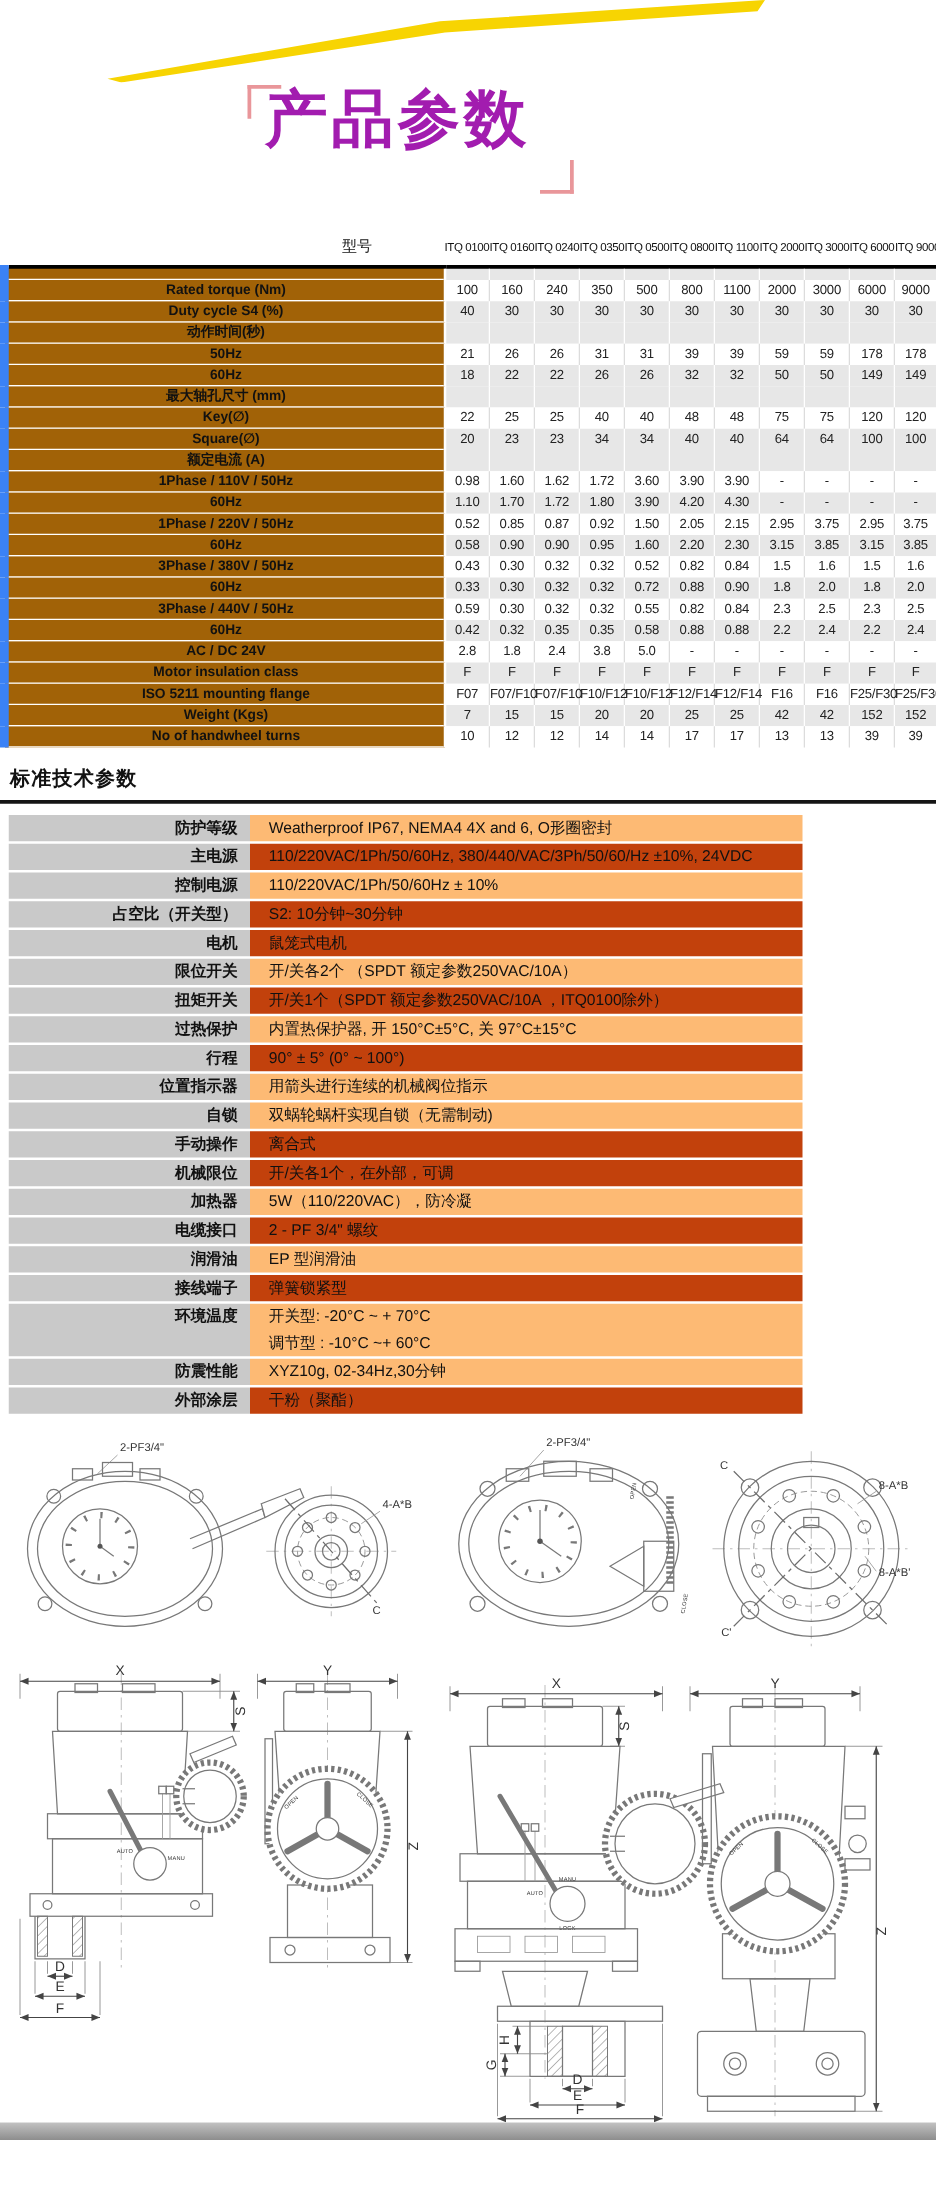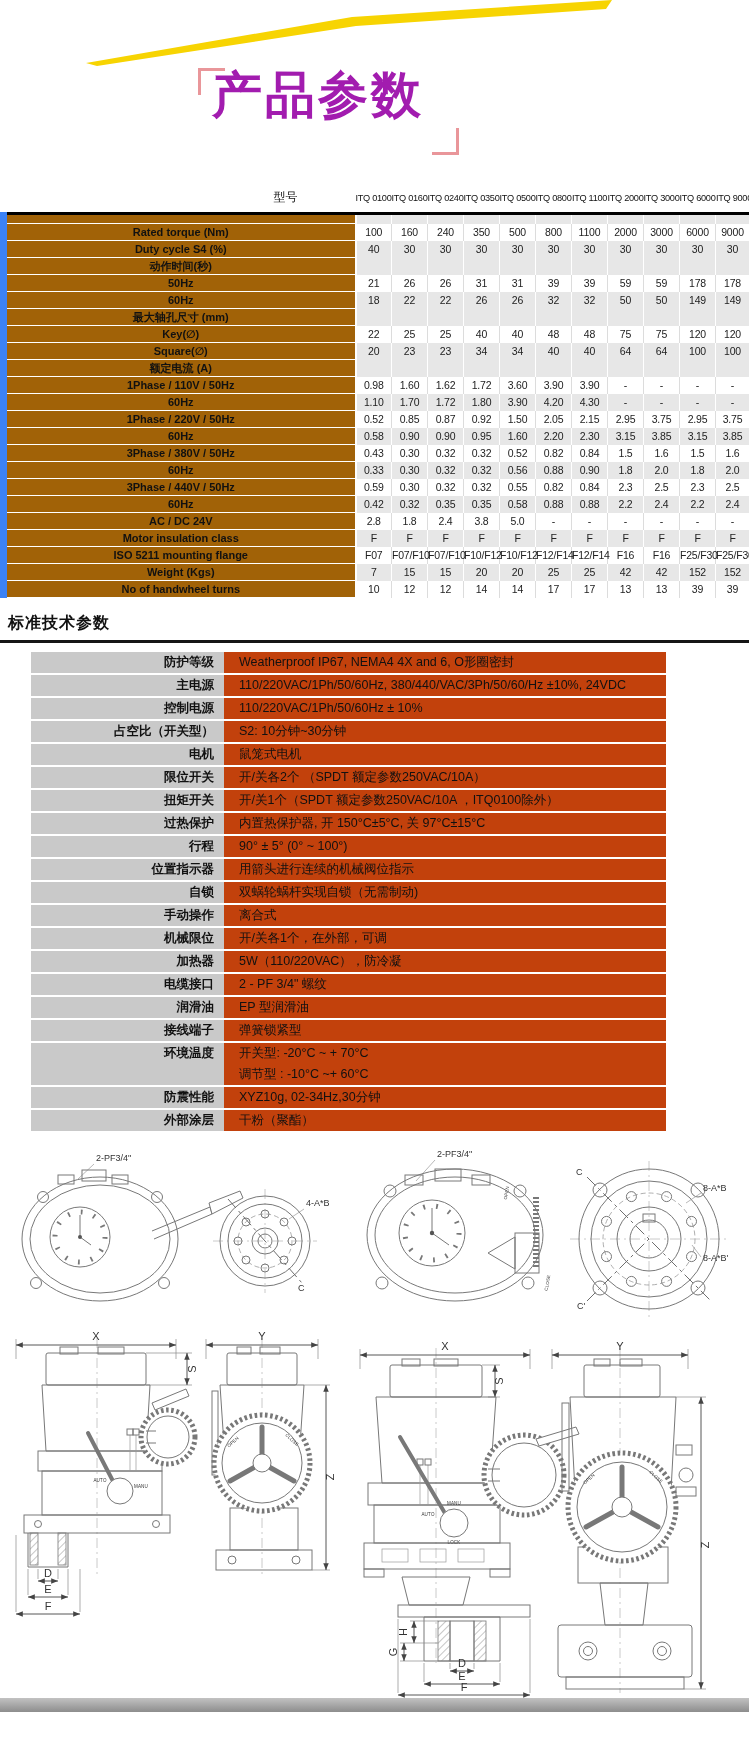--- a/index.html
+++ b/index.html
@@ -323,7 +323,7 @@
           <td class="v">0.30</td>
           <td class="v">0.32</td>
           <td class="v">0.32</td>
-          <td class="v">0.56</td>
+          <td class="v">0.72</td>
           <td class="v">0.88</td>
           <td class="v">0.90</td>
           <td class="v">1.8</td>

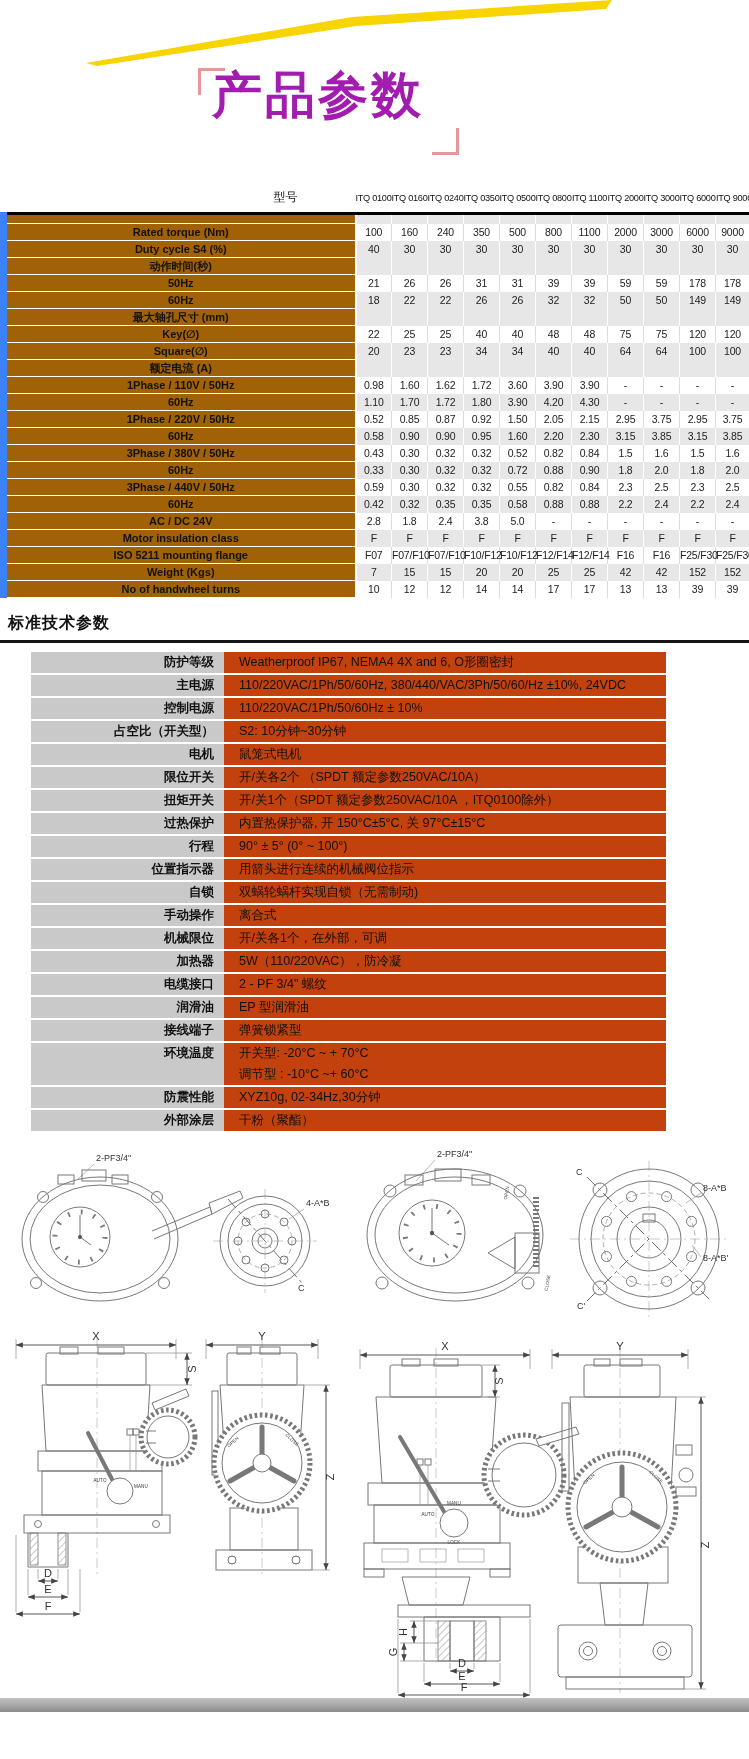--- a/index.html
+++ b/index.html
@@ -31,7 +31,7 @@
   
   h2.std-title{margin:15px 0 6px 8px;font-size:16px;letter-spacing:1px;}
   .rule{height:3px;background:#151515;margin:0 0 9px 0;}
-  .std{width:642px;padding-left:24px;}
+  .std{width:642px;}
   .std-row{display:flex;min-height:21px;margin-bottom:2px;}
   .std-label{width:193px;margin-left:7px;background:#c9c9c9;font-weight:bold;font-size:12.5px;text-align:right;padding:0 10px 0 0;box-sizing:border-box;line-height:21px;white-space:nowrap;}
   .std-value{flex:1;font-size:12.5px;padding:0 8px 0 15px;line-height:21px;background:#c2410c;}

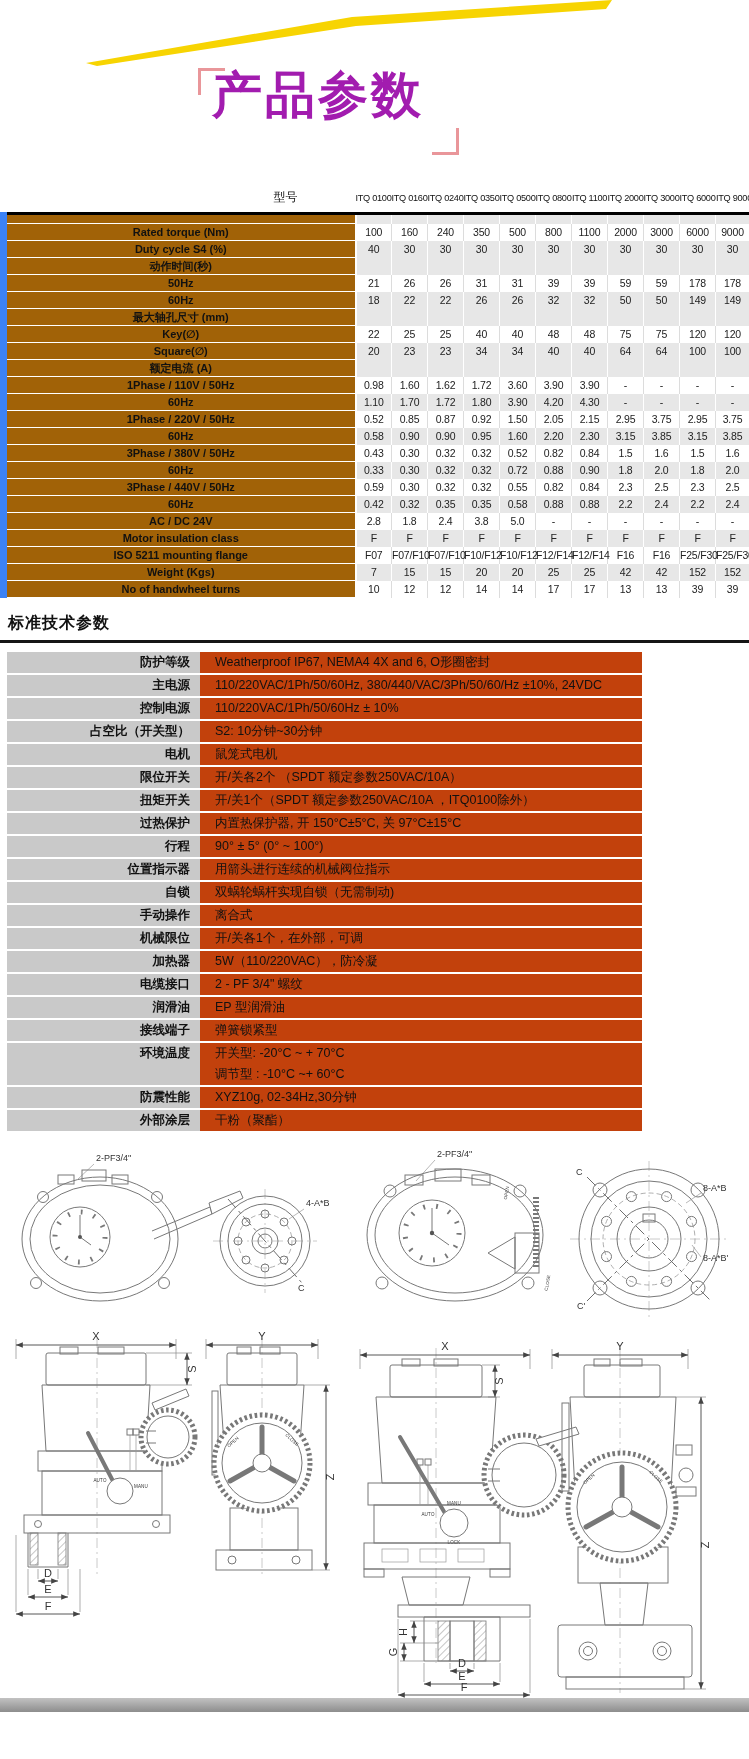--- a/index.html
+++ b/index.html
@@ -34,7 +34,7 @@
   .std{width:642px;}
   .std-row{display:flex;min-height:21px;margin-bottom:2px;}
   .std-label{width:193px;margin-left:7px;background:#c9c9c9;font-weight:bold;font-size:12.5px;text-align:right;padding:0 10px 0 0;box-sizing:border-box;line-height:21px;white-space:nowrap;}
-  .std-value{flex:1;font-size:12.5px;padding:0 8px 0 15px;line-height:21px;background:#c2410c;}
+  .std-value{flex:1;font-size:12.5px;padding:0 8px 0 15px;line-height:21px;background:#fdba74;}
   .std-row.sshade .std-value{background:#c2410c;}
 
   

